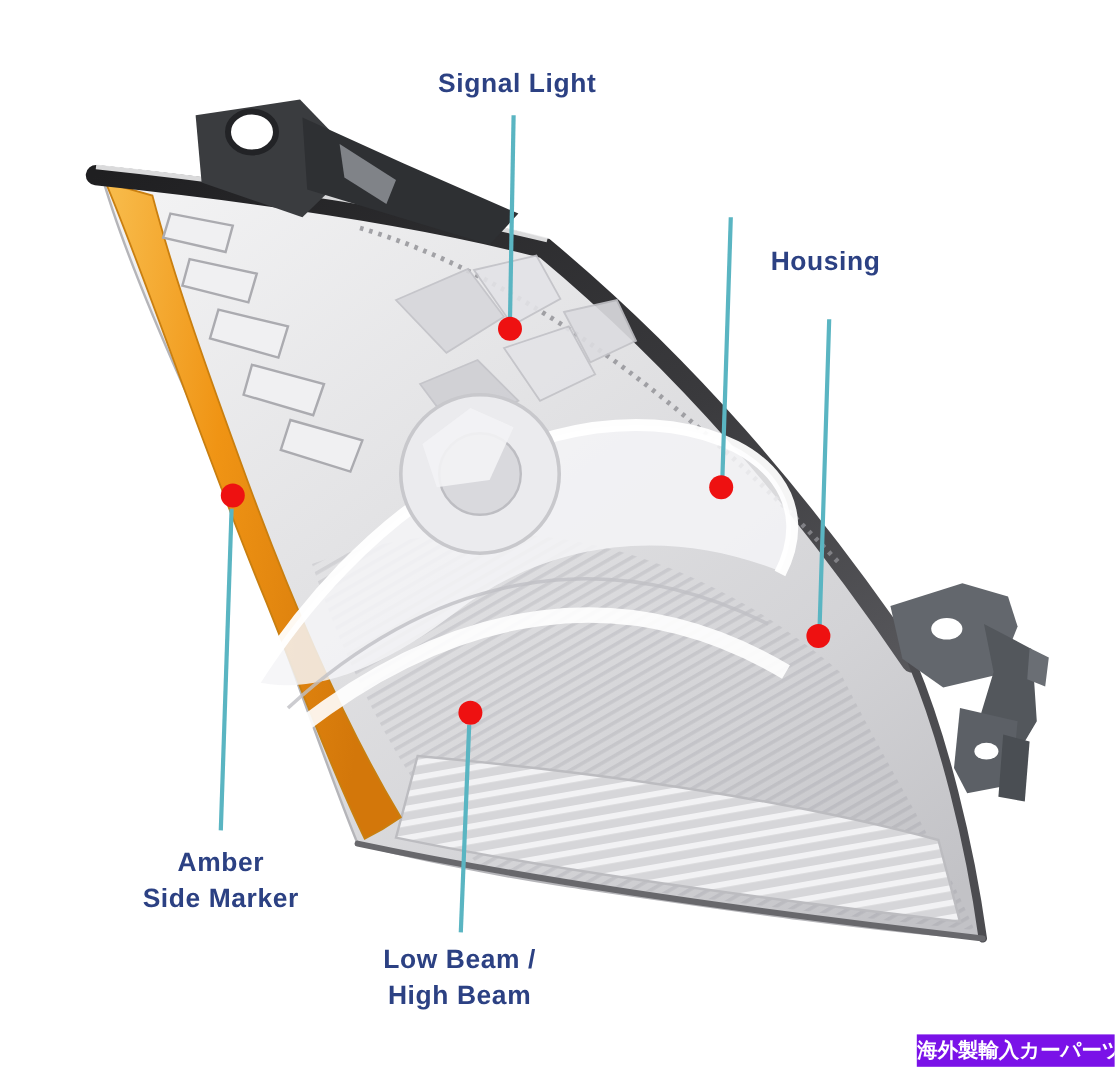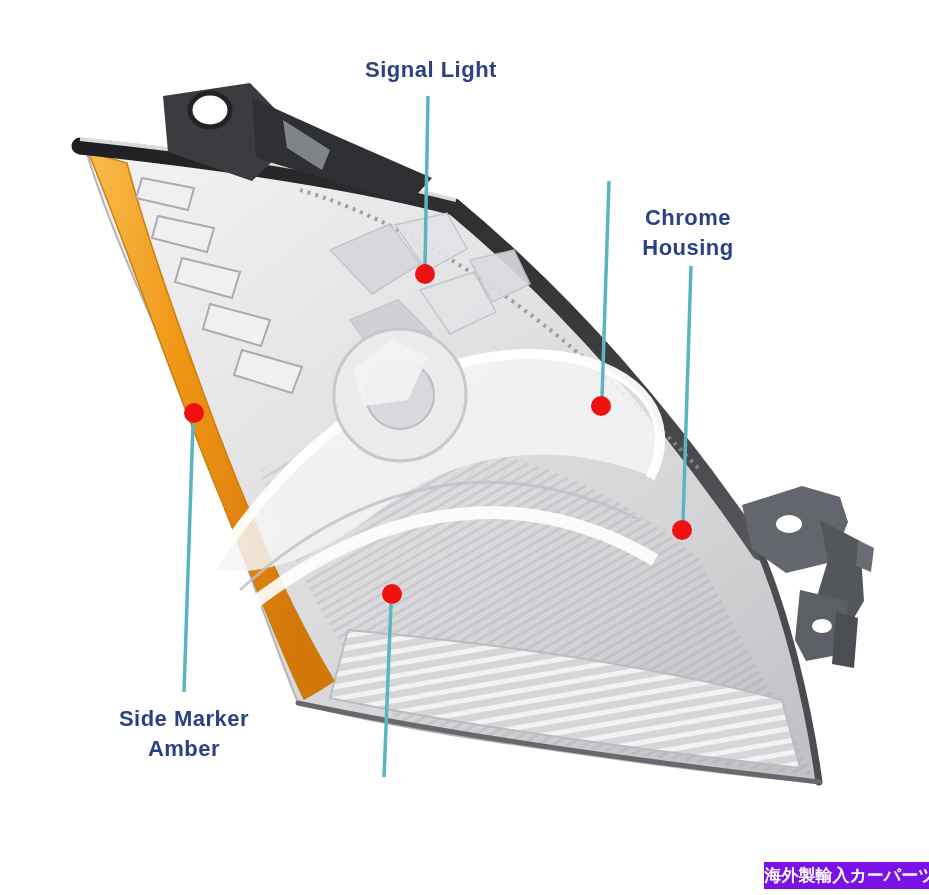--- a/index.html
+++ b/index.html
@@ -134,7 +134,6 @@
     <span>Signal Light</span>
   </div>
   <div class="label" style="left:558px; top:203px">
-    <span>Chrome</span>
     <span>Housing</span>
   </div>
   <div class="label" style="left:54px; top:704px">

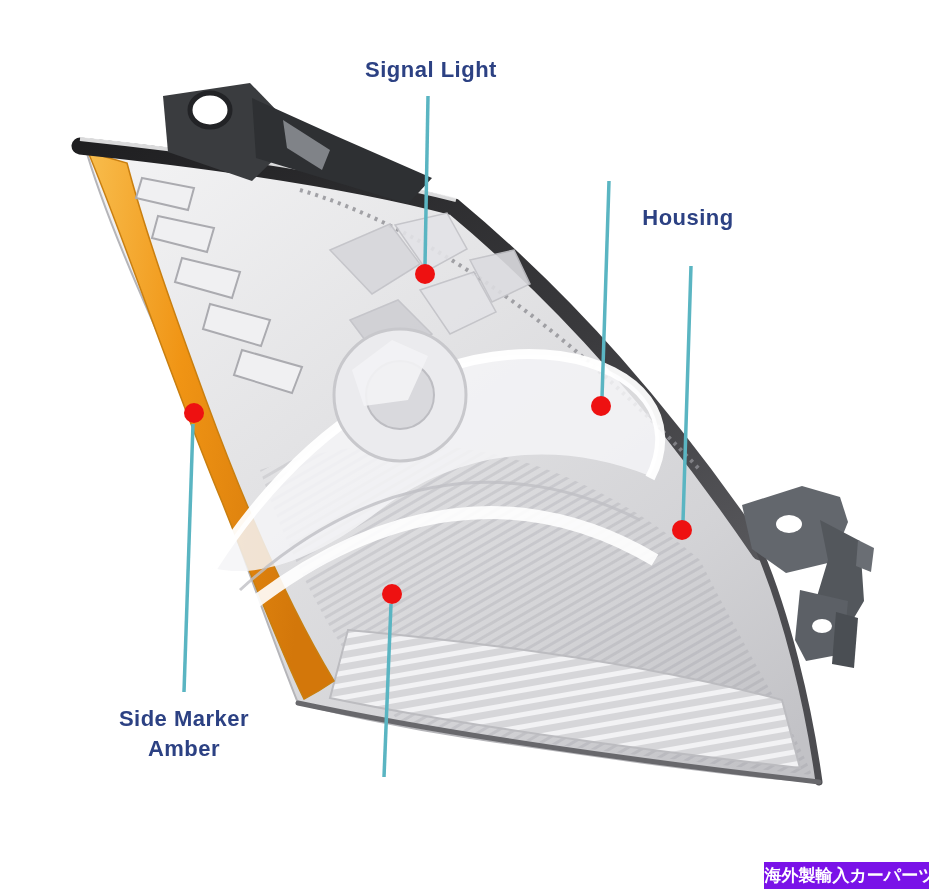--- a/index.html
+++ b/index.html
@@ -137,8 +137,8 @@
     <span>Housing</span>
   </div>
   <div class="label" style="left:54px; top:704px">
+    <span>Amber</span>
     <span>Side Marker</span>
-    <span>Amber</span>
   </div>
 
   <div class="banner">海外製輸入カーパーツ</div>

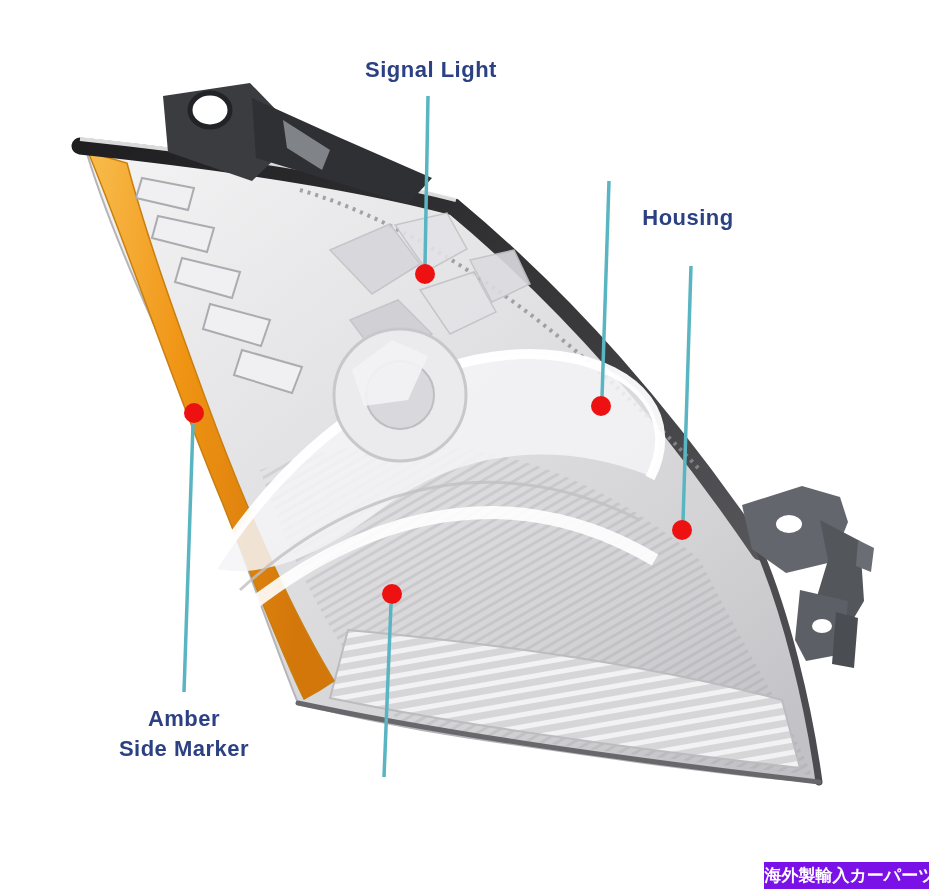--- a/index.html
+++ b/index.html
@@ -140,6 +140,10 @@
     <span>Amber</span>
     <span>Side Marker</span>
   </div>
+  <div class="label" style="left:253px; top:785px">
+    <span>Low Beam /</span>
+    <span>High Beam</span>
+  </div>
 
   <div class="banner">海外製輸入カーパーツ</div>
 </div>

